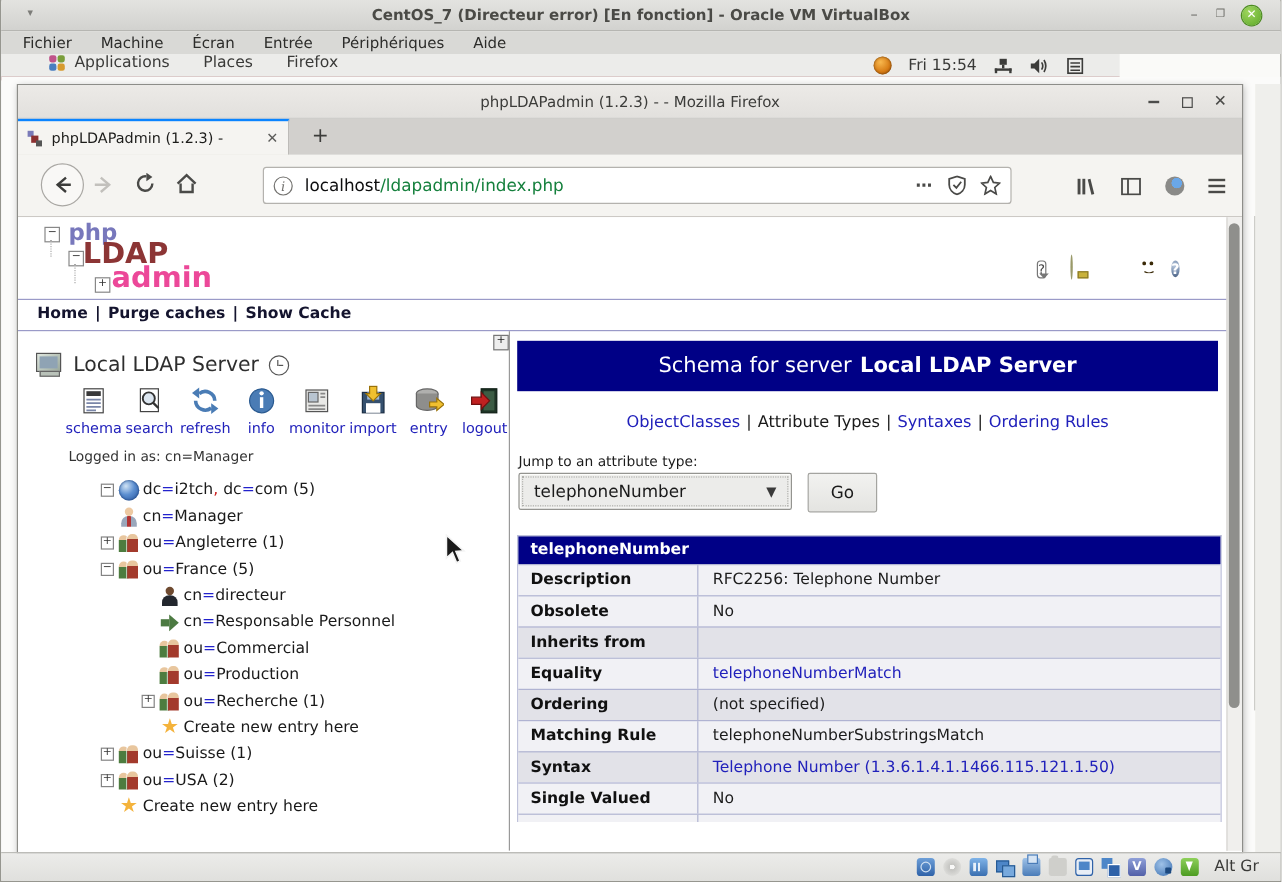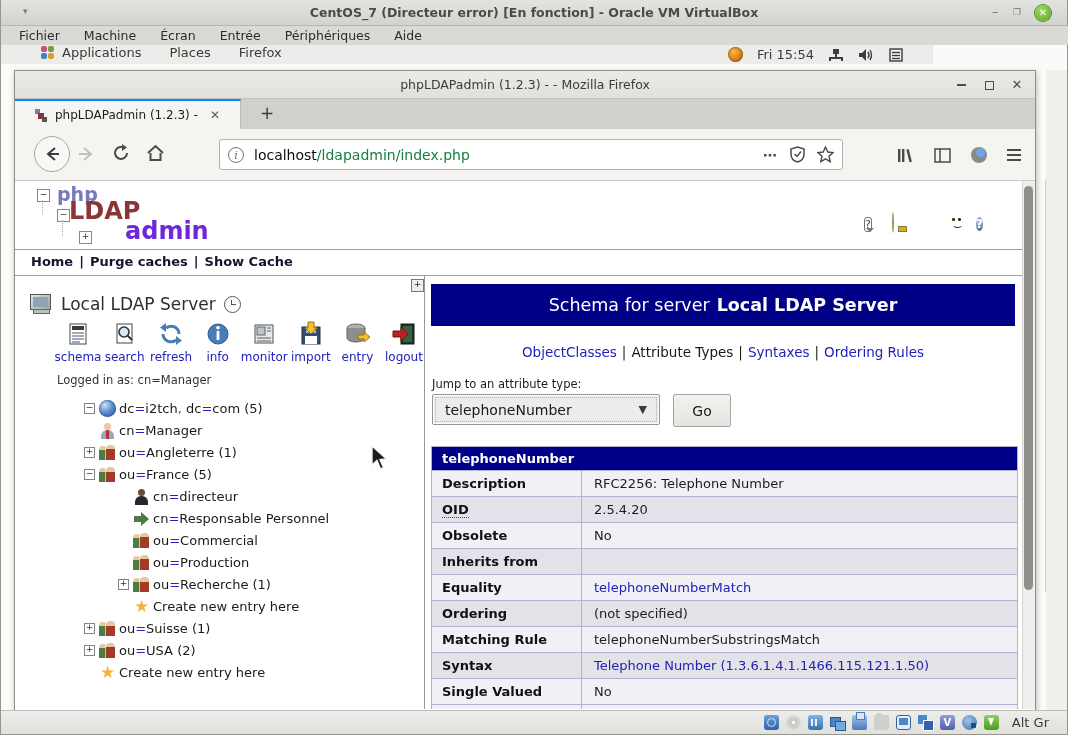--- a/index.html
+++ b/index.html
@@ -44,7 +44,7 @@
   #ff-max i{display:inline-block;width:7px;height:7px;border:1.6px solid #4c4c4a;margin-top:4px;}
   #ff-min i{display:inline-block;width:9px;height:2px;background:#4c4c4a;margin-bottom:2px;}
   #ff-tabbar{left:0;top:28px;width:100%;height:30px;background:#d2d0cd;}
-  #ff-tab{position:absolute;left:0;top:0;width:226px;height:30px;background:#f5f4f1;border-top:2px solid #0a84ff;border-right:1px solid #bdbbb8;display:flex;align-items:center;padding:0 20px;box-sizing:border-box;}
+  #ff-tab{position:absolute;left:0;top:0;width:226px;height:30px;background:#f5f4f1;border-top:2px solid #0a84ff;border-right:1px solid #bdbbb8;display:flex;align-items:center;padding:0 8px;box-sizing:border-box;}
   #tab-favicon{width:13px;height:13px;margin-right:7px;position:relative;flex:none;}
   #tab-favicon i{position:absolute;}
   #tab-favicon i:nth-child(1){left:0;top:0;width:5px;height:5px;background:#7a7ab8;}

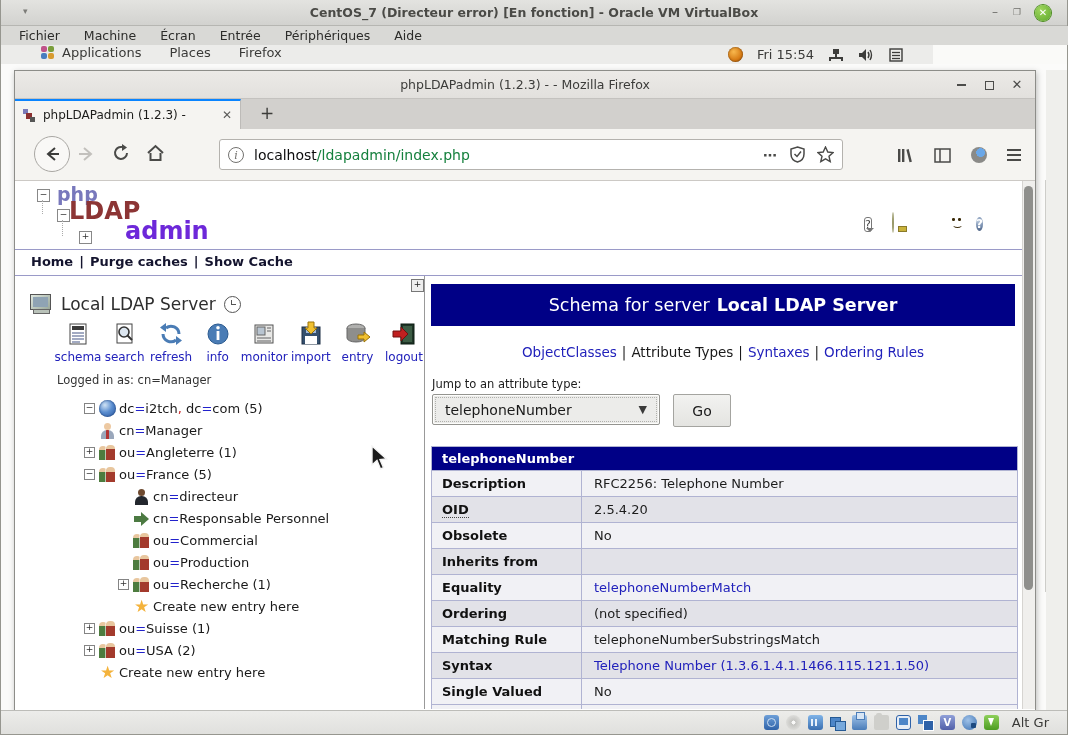--- a/index.html
+++ b/index.html
@@ -77,7 +77,7 @@
   .logo-dots{position:absolute;border-left:1px dotted #aaa;width:0;}
   .logo-php{position:absolute;left:26px;top:-4px;font-size:19px;font-weight:bold;color:#7878bc;letter-spacing:0;}
   .logo-ldap{position:absolute;left:38px;top:10px;font-size:24px;font-weight:bold;color:#8c3535;}
-  .logo-admin{position:absolute;left:62px;top:30px;font-size:24px;font-weight:bold;color:#6d28d9;margin-left:32px;}
+  .logo-admin{position:absolute;left:62px;top:30px;font-size:24px;font-weight:bold;color:#ec4899;}
   #pla-help-icons{right:28px;top:32px;display:flex;gap:9px;position:absolute;}
   .help-ic{width:19px;height:19px;position:relative;}
   .hr-line{position:absolute;left:0;width:1008px;height:0;border-top:1px solid #9a9ac8;}

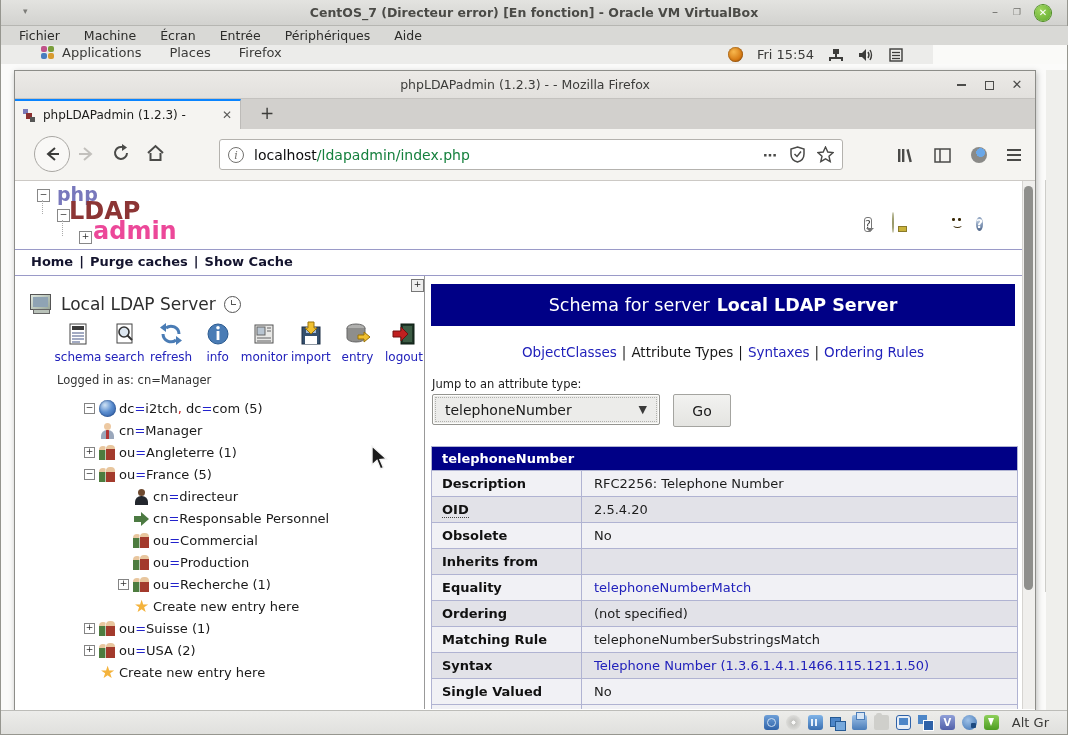--- a/index.html
+++ b/index.html
@@ -548,12 +548,6 @@
               </div>
               <div class="t-value">RFC2256: Telephone Number</div>
             </div>
-            <div class="t-row even">
-              <div class="t-label">
-                <span class="dotted">OID</span>
-              </div>
-              <div class="t-value">2.5.4.20</div>
-            </div>
             <div class="t-row odd">
               <div class="t-label">
                 <span>Obsolete</span>

